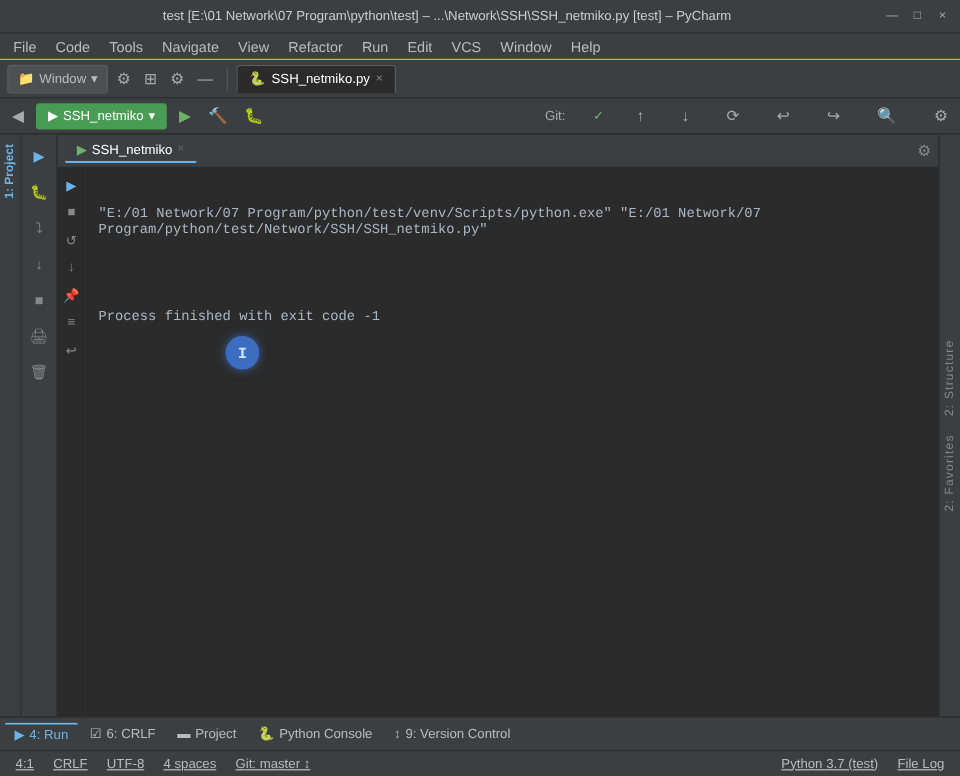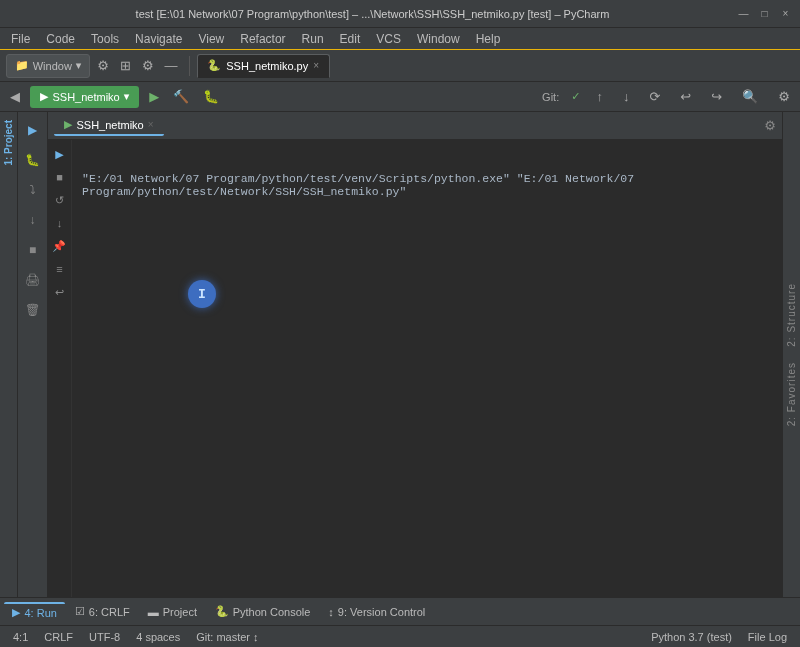--- a/index.html
+++ b/index.html
@@ -140,7 +140,7 @@
       margin-left: auto;
       display: flex;
       align-items: center;
-      gap: 12px;
+      gap: 23px;
       font-size: 11px;
       color: #aaa;
     }

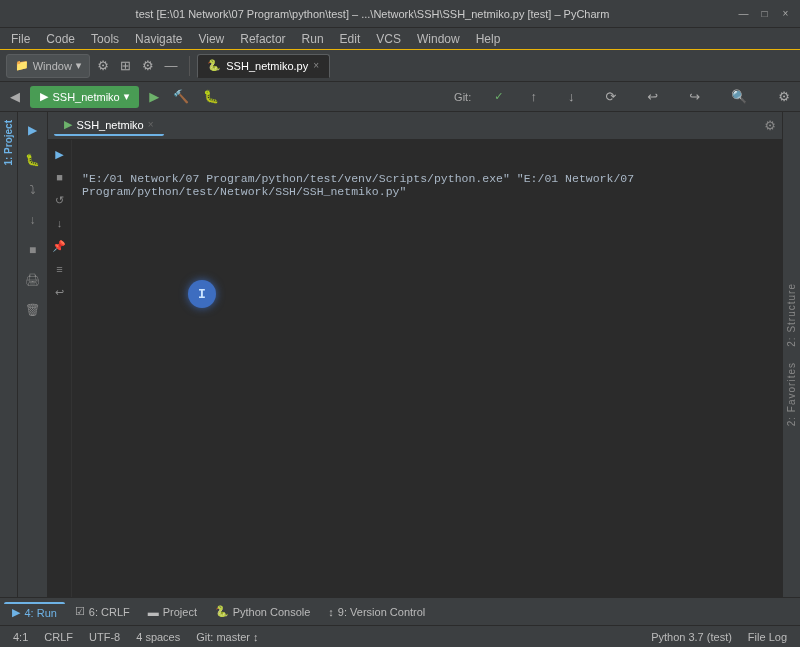--- a/index.html
+++ b/index.html
@@ -503,6 +503,7 @@
       <div class="terminal">
         <div class="cmd-line">"E:/01 Network/07 Program/python/test/venv/Scripts/python.exe" "E:/01 Network/07 Program/python/test/Network/SSH/SSH_netmiko.py"</div>
         <div style="height:8px"></div>
+        <div class="exit-line">Process finished with exit code -1</div>
         
         <div class="cursor-dot">I</div>
       </div>

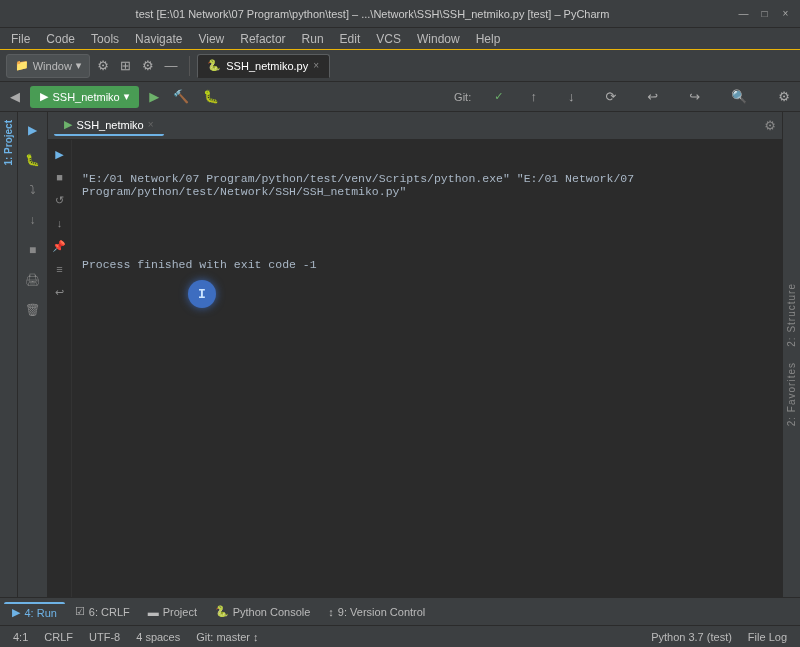--- a/index.html
+++ b/index.html
@@ -326,6 +326,7 @@
       border-top: 1px solid #2b2b2b;
       flex-shrink: 0;
       gap: 6px;
+      text-decoration: underline;
     }
     .status-item {
       padding: 0 5px;

